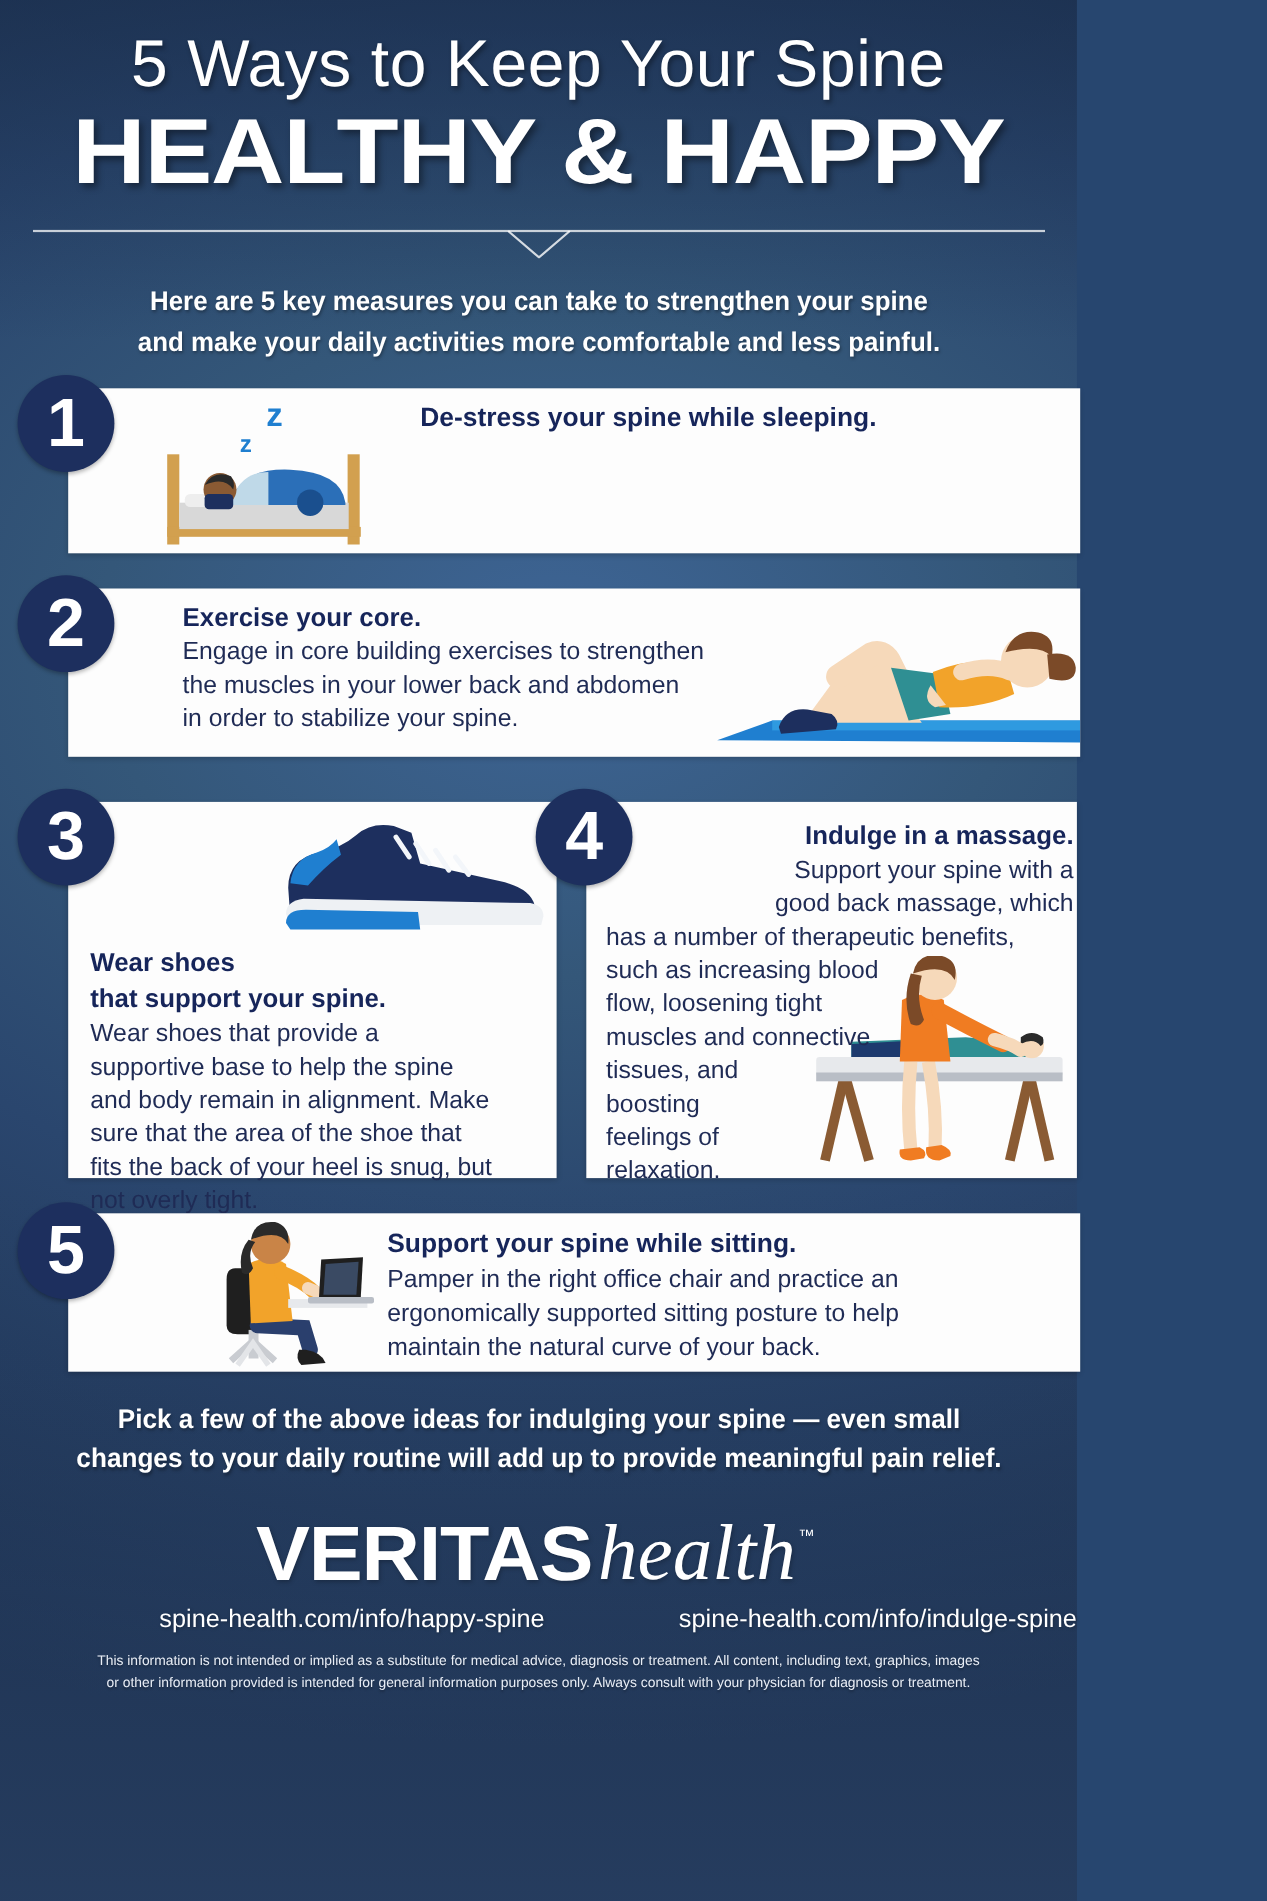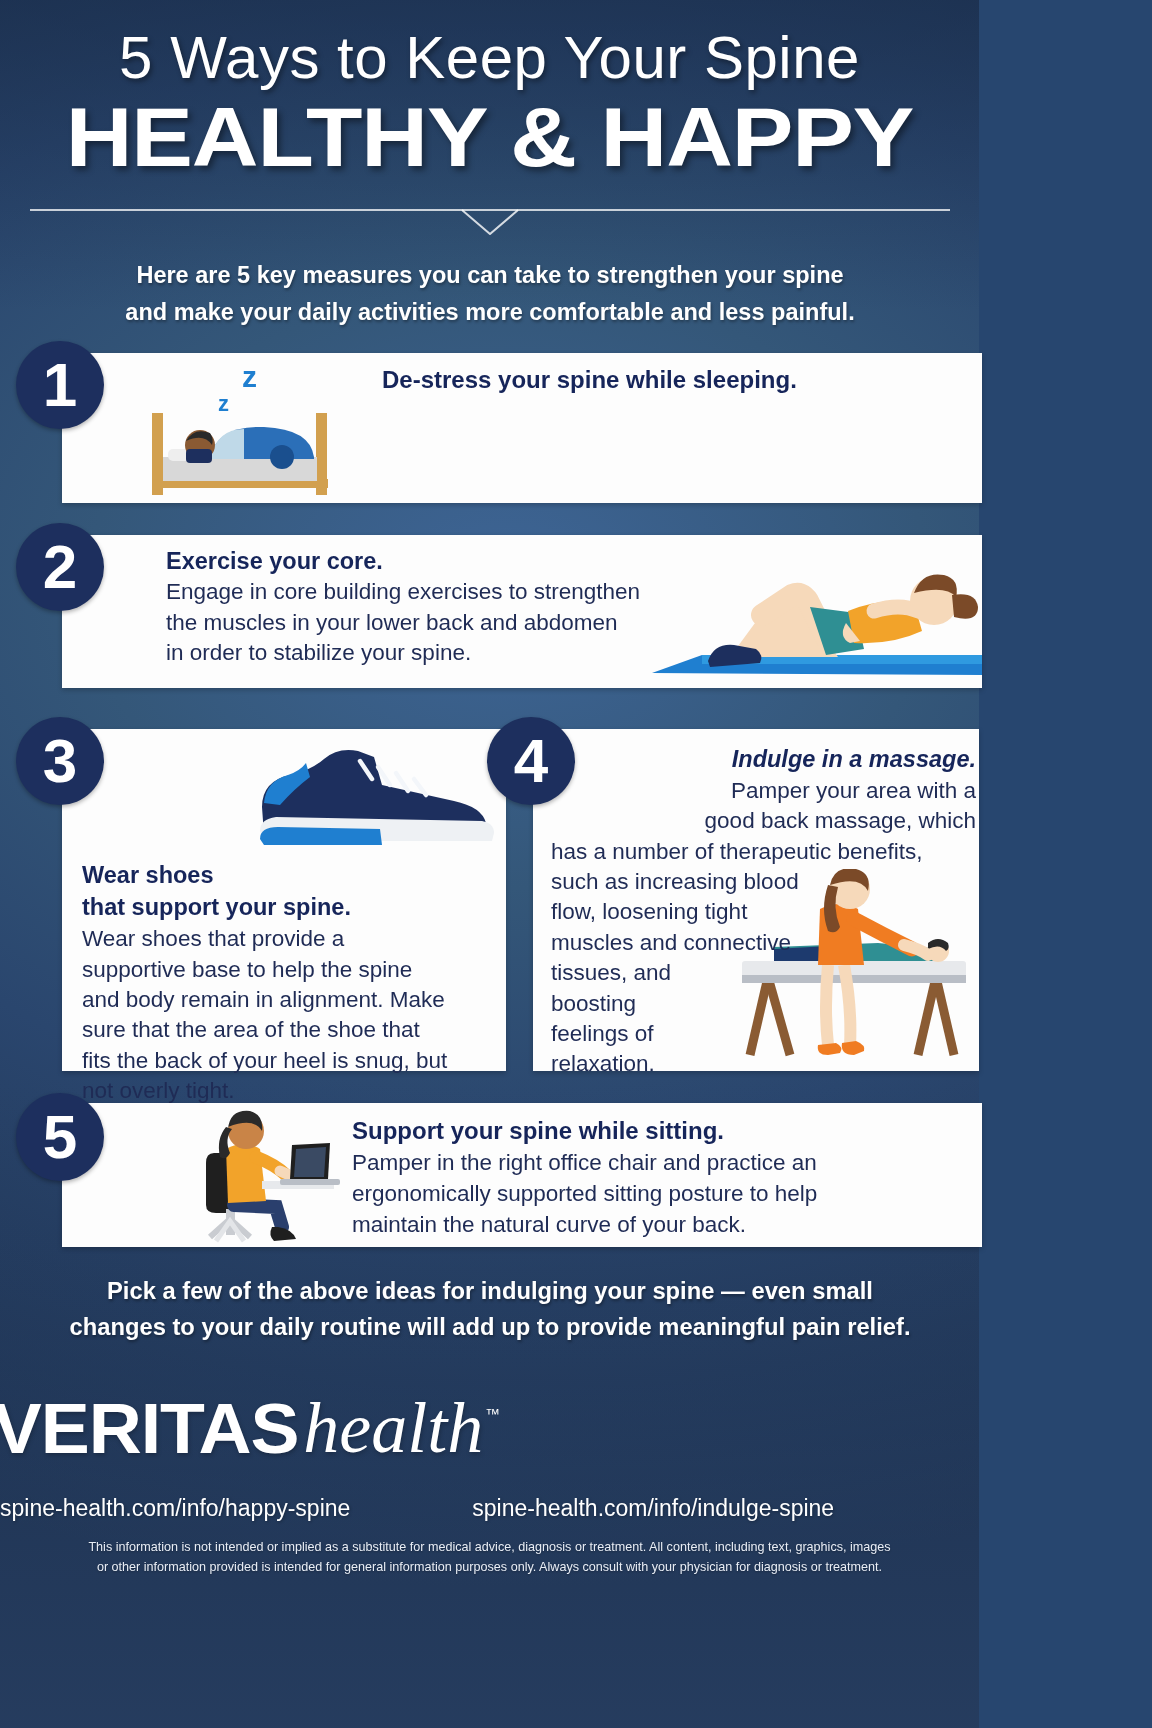--- a/index.html
+++ b/index.html
@@ -85,7 +85,7 @@
   .c4 { position:absolute; left:533px; top:8px; width:446px; height:342px; }
   .c4 .badge { width:88px; height:88px; font-size:62px; left:-46px; top:-12px; }
   .c4 .txt { position:absolute; left:18px; top:16px; width:425px; text-align:right; }
-  .c4 .card-title { font-size:23.5px; line-height:1.25;font-style:italic; }
+  .c4 .card-title { font-size:23.5px; line-height:1.25; }
   .c4 .card-body { font-size:22.5px; line-height:1.35; margin-top:2px; }
   .c4 .ragged { text-align:right; }
 

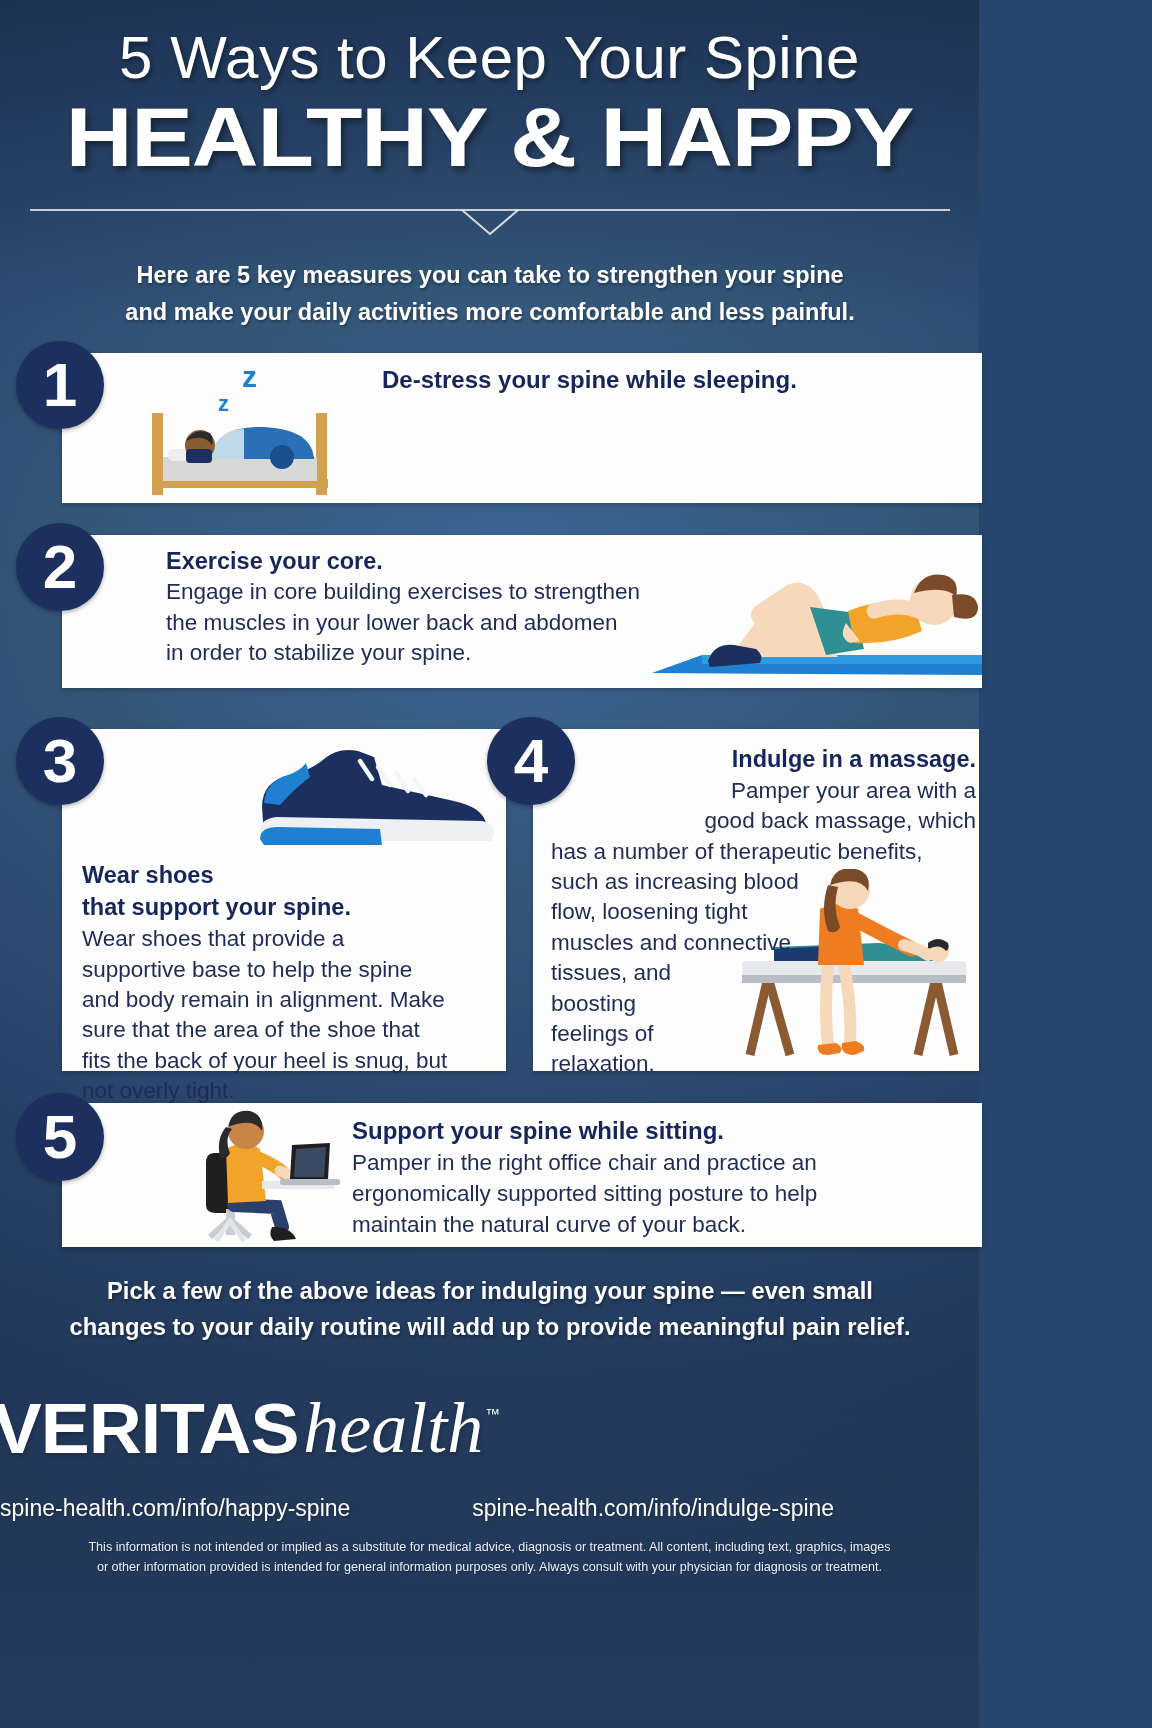--- a/index.html
+++ b/index.html
@@ -287,7 +287,7 @@
         <div class="txt">
           <div class="card-title">Indulge in a massage.</div>
           <div class="card-body ragged">
-            <div>Pamper your area with a</div>
+            <div>Support your spine with a</div>
             <div>good back massage, which</div>
             <div style="text-align:left;">has a number of therapeutic benefits,</div>
             <div style="text-align:left;">such as increasing blood</div>

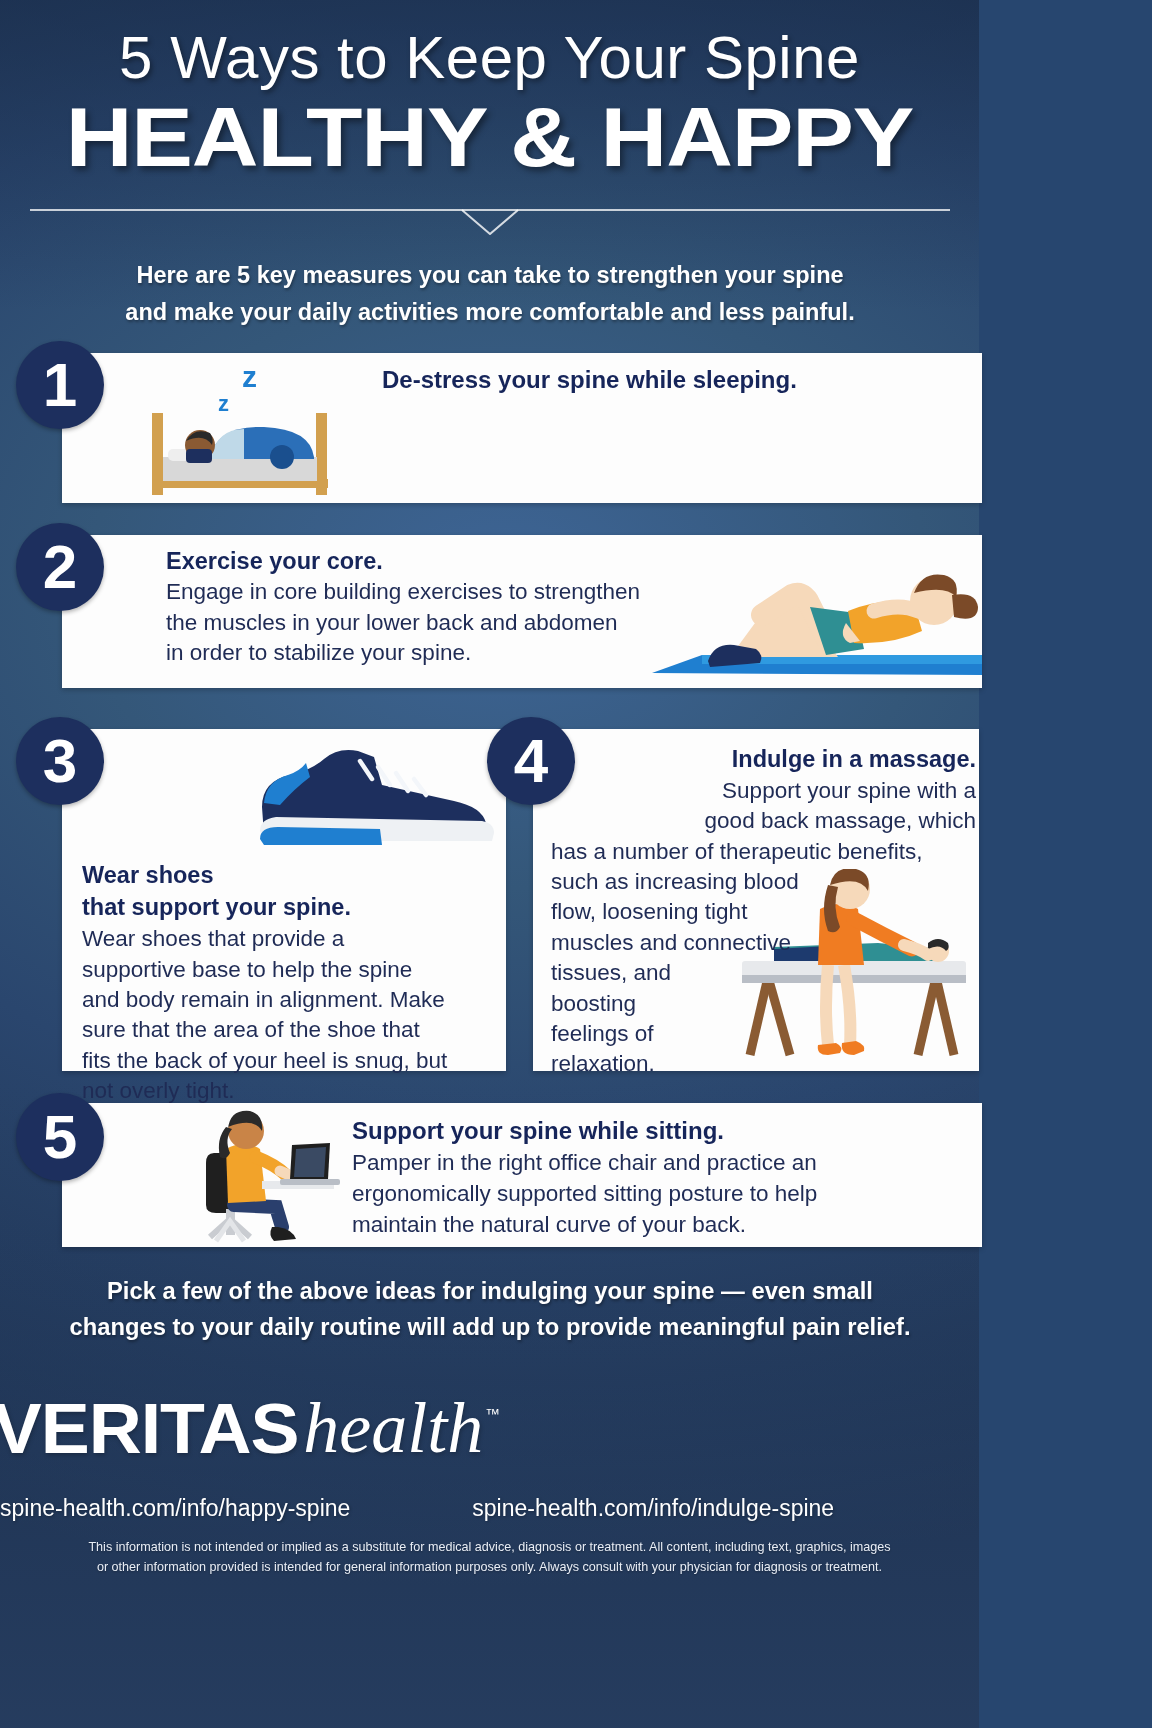--- a/index.html
+++ b/index.html
@@ -105,7 +105,7 @@
   }
 
   
-  .logo-wrap { margin-top:41px; text-align:left; position:relative; height:86px; }
+  .logo-wrap { margin-top:24px; text-align:center; position:relative; height:86px; }
   .logo { display:inline-block; position:relative; white-space:nowrap; }
   .logo .vlogo {
     font-size:70px; font-weight:bold; color:#fff; letter-spacing:-1px;

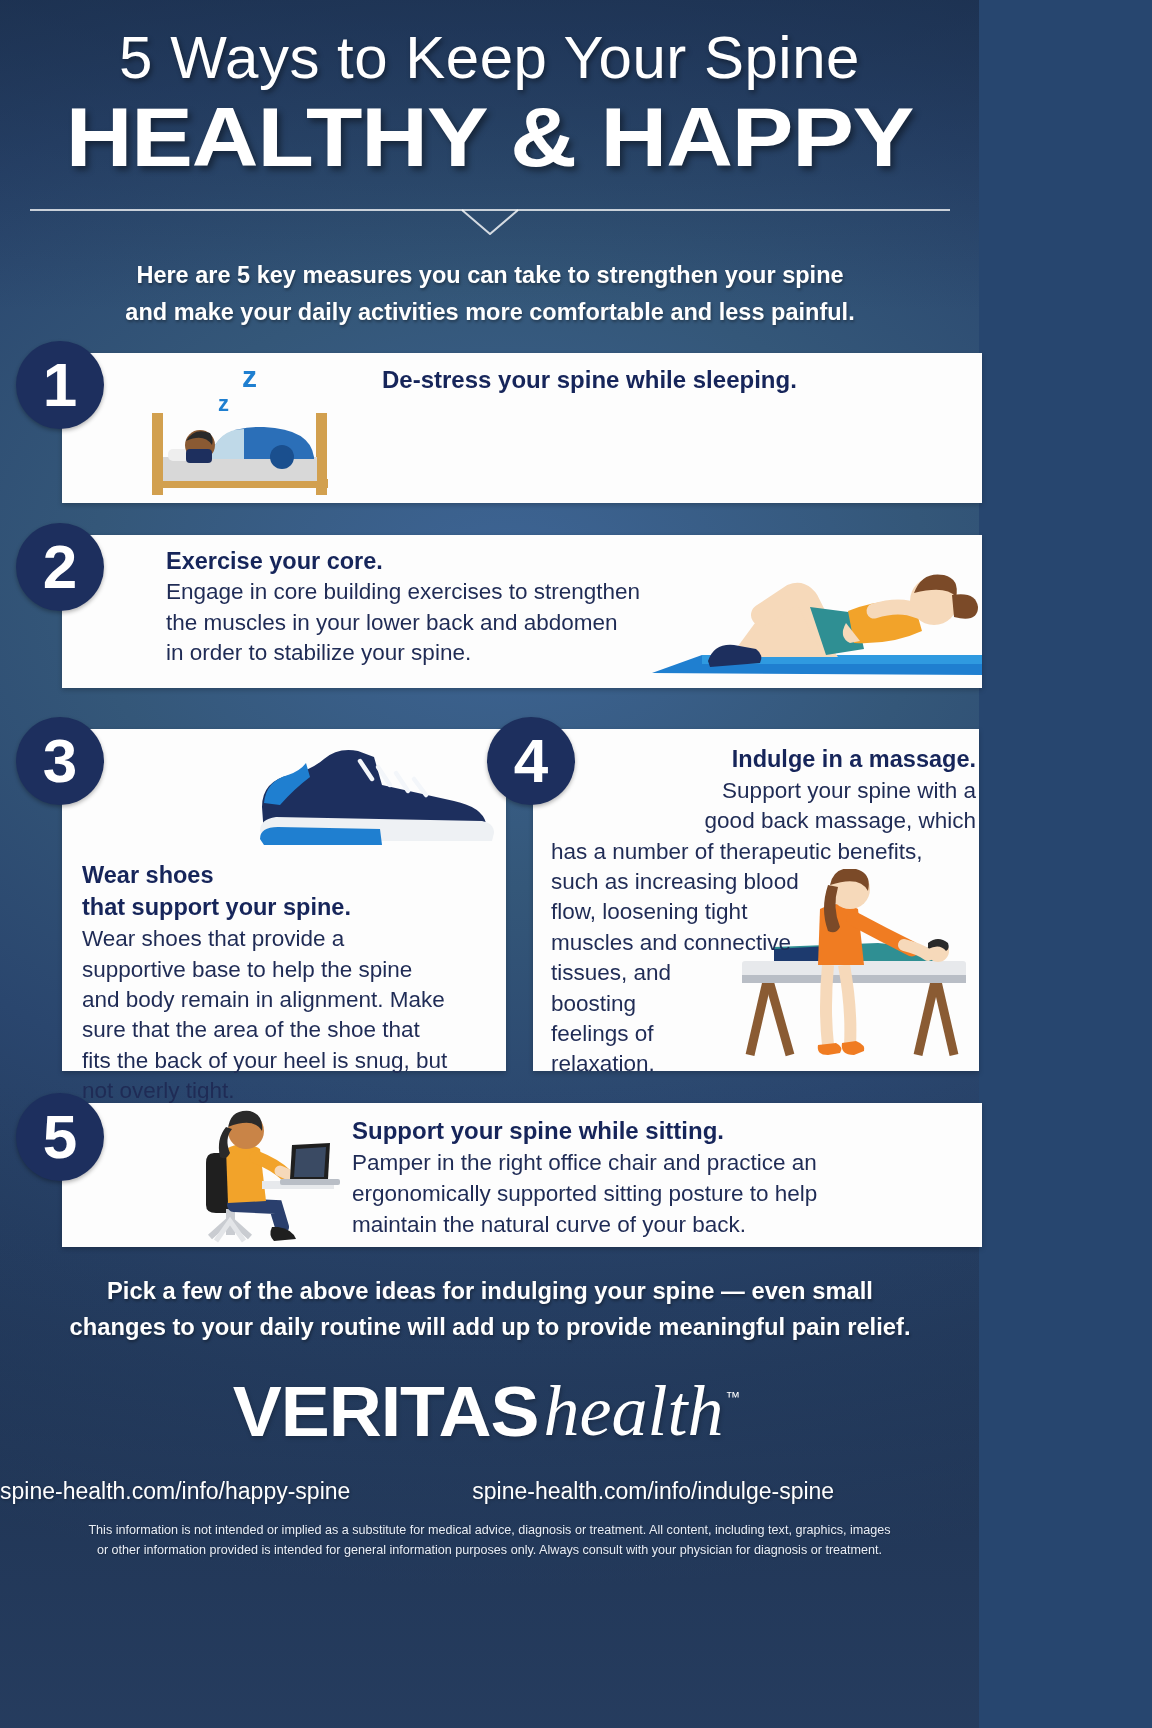--- a/index.html
+++ b/index.html
@@ -119,7 +119,7 @@
   }
   .logo .tm { font-size:15px; color:#fff; vertical-align:top; position:relative; top:18px; left:2px; }
 
-  .urls { margin-top:22px; display:flex; justify-content:flex-start; gap:122px;
+  .urls { margin-top:2px; display:flex; justify-content:flex-end; gap:122px;
           color:#ffffff; font-size:23px; text-shadow:1px 1px 3px rgba(0,0,0,0.3); }
   .disclaimer { margin-top:16px; text-align:center; color:#e9eef6;
                 font-size:12.6px; line-height:1.55; padding:0 70px;

